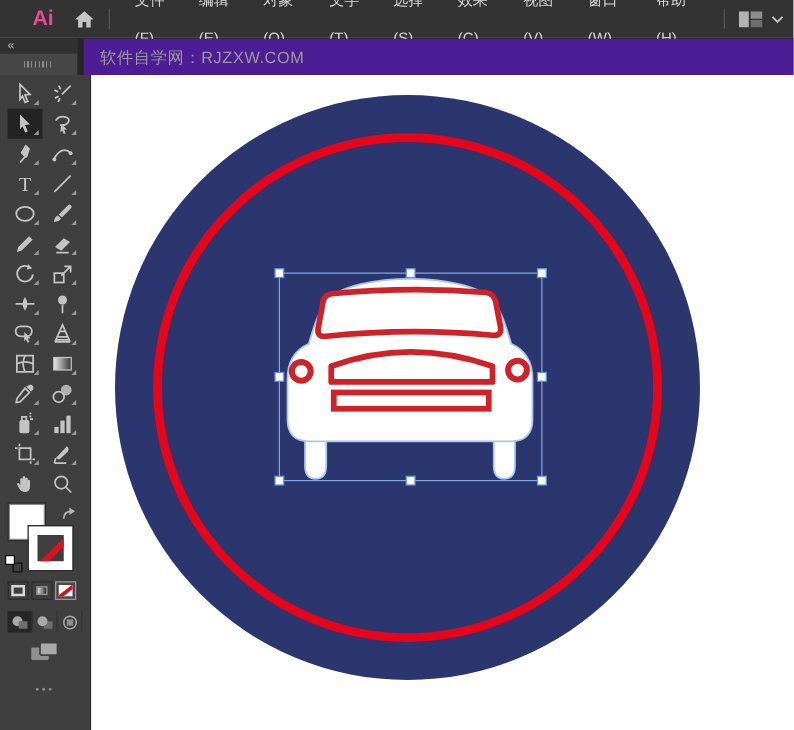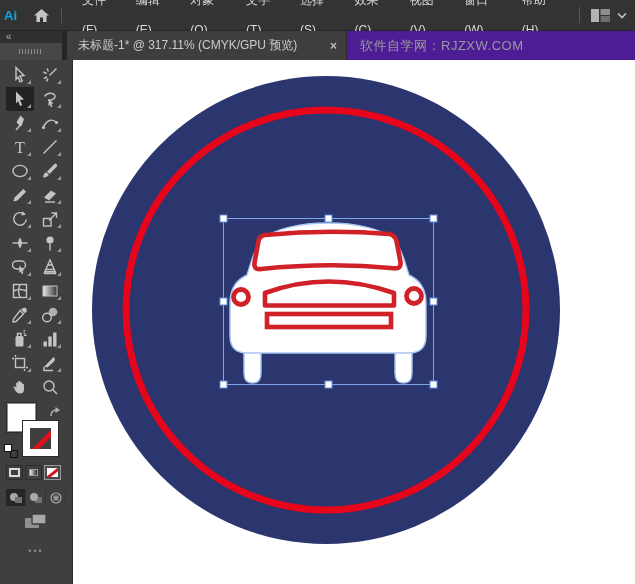--- a/index.html
+++ b/index.html
@@ -9,7 +9,7 @@
 
   
   .menubar{height:30px;background:#333333;display:flex;align-items:center;color:#d8d8d8;font-size:12px;}
-  .ai-logo{margin-left:4px;font-weight:bold;font-size:13px;color:#0ea5e9;letter-spacing:0;}
+  .ai-logo{margin-left:26px;font-weight:bold;font-size:17px;color:#ec4899;letter-spacing:0;}
   .home-btn{margin-left:16px;display:flex;align-items:center;}
   .vsep{width:1px;height:16px;background:#555;margin:0 11px;}
   .menu-item{padding:0 9px;line-height:30px;cursor:default;}

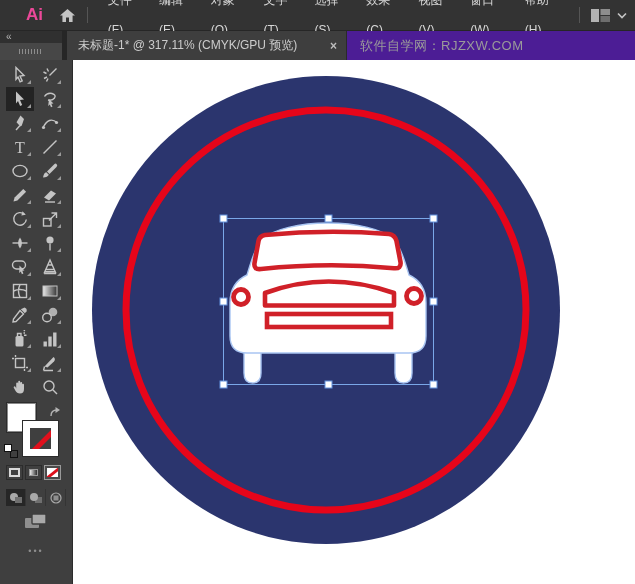--- a/index.html
+++ b/index.html
@@ -120,10 +120,6 @@
       </div>
     </div>
     <div class="dock-gap"></div>
-    <div class="doc-tab">
-      <span class="title">未标题-1* @ 317.11% (CMYK/GPU 预览)</span>
-      <span class="tab-close">×</span>
-    </div>
     <div class="watermark-zone">
       <span class="watermark">软件自学网：RJZXW.COM</span>
     </div>

